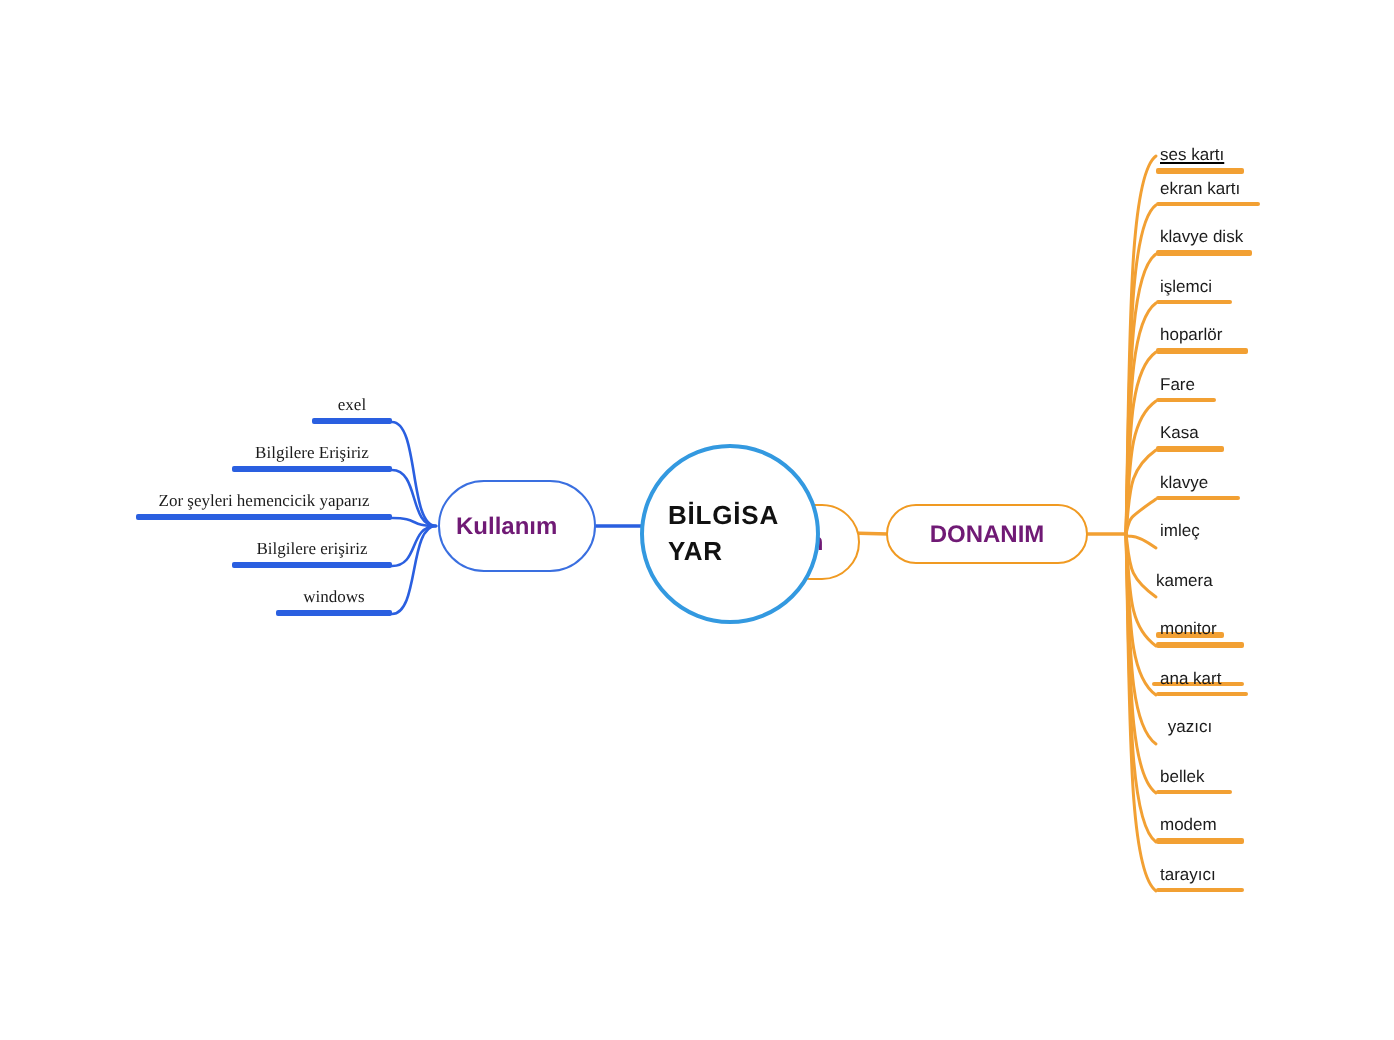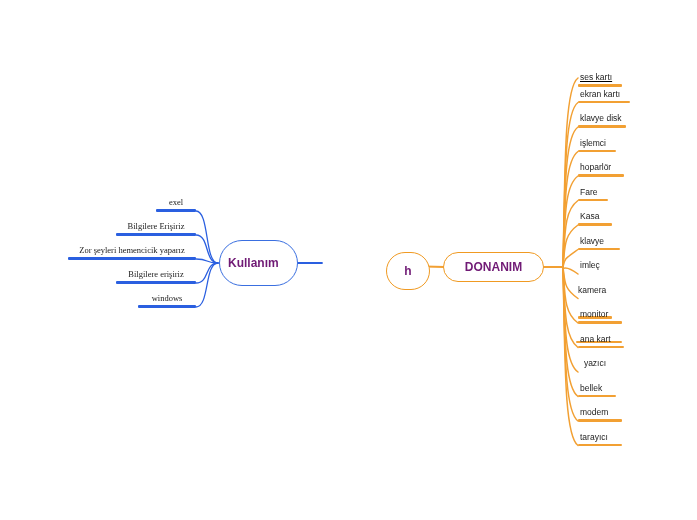--- a/index.html
+++ b/index.html
@@ -149,6 +149,9 @@
       <path d="M 563 267 C 565 356.25, 564 435.5, 578 445.5" fill="none" stroke="#f2a033" stroke-width="1.5" stroke-linecap="round"></path>
     </svg>
 
+  <div class="root-node" style="left:320px; top:222px; width:90px; height:90px;">
+    <span class="root-label">BİLGİSAYAR</span>
+  </div>
 
   <div class="pill pill-blue" style="left:219px; top:240px; width:79px; height:46px;">
     <span class="pill-label">Kullanım</span>

